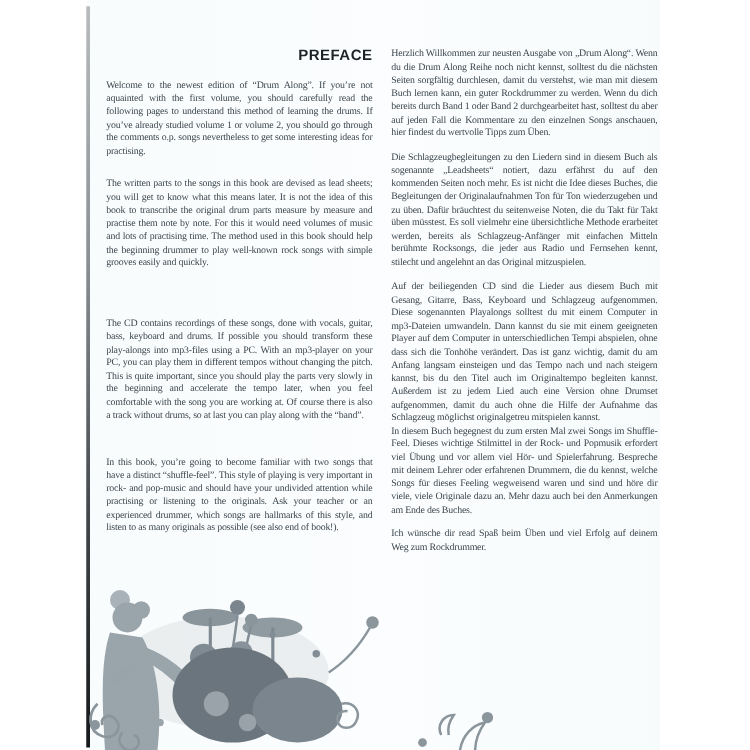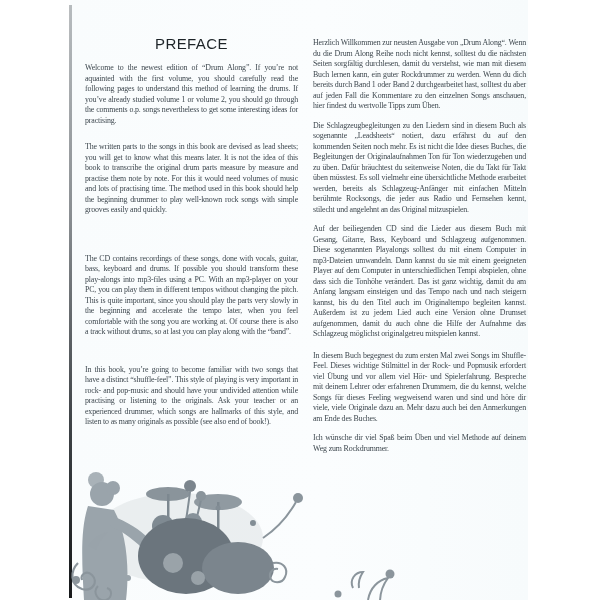--- a/index.html
+++ b/index.html
@@ -40,9 +40,9 @@
   .col-de{left:313px;}
   h1{
     margin:0 0 13px 0;
-    font-size:15px;line-height:12px;font-weight:400;
+    font-size:12px;line-height:12px;font-weight:700;
     letter-spacing:0.4px;color:var(--heading-ink);
-    text-align:center;
+    text-align:right;
   }
   .col p{margin:0 0 11px 0;font-family:Liberation Serif, serif;}
   .col-en p.p1{margin-bottom:16px;}

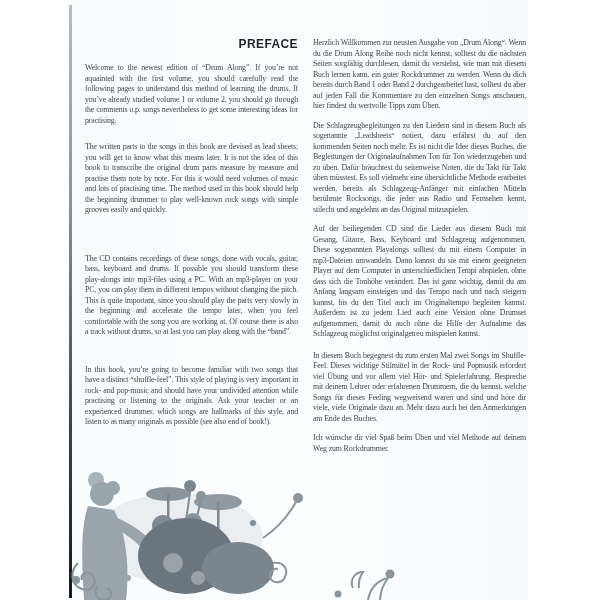--- a/index.html
+++ b/index.html
@@ -50,7 +50,7 @@
   .col-en p.p3{margin-bottom:27px;}
   .col-en p.p4{margin-bottom:20px;}
   .col-de p{margin-bottom:9px;}
-  .col-de p.p3{margin-bottom:11px;}
+  .col-de p.p3{margin-bottom:0;}
   .ornament{
     position:absolute;left:68px;top:468px;width:335px;height:132px;
     pointer-events:none;

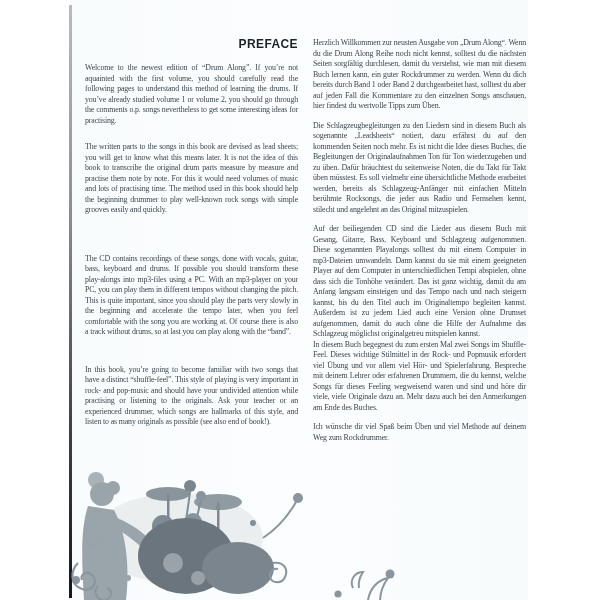--- a/index.html
+++ b/index.html
@@ -75,7 +75,7 @@
   <p class="p2">Die Schlagzeugbegleitungen zu den Liedern sind in diesem Buch als sogenannte „Leadsheets“ notiert, dazu erfährst du auf den kommenden Seiten noch mehr. Es ist nicht die Idee dieses Buches, die Begleitungen der Originalaufnahmen Ton für Ton wiederzugeben und zu üben. Dafür bräuchtest du seitenweise Noten, die du Takt für Takt üben müsstest. Es soll vielmehr eine übersichtliche Methode erarbeitet werden, bereits als Schlagzeug-Anfänger mit einfachen Mitteln berühmte Rocksongs, die jeder aus Radio und Fernsehen kennt, stilecht und angelehnt an das Original mitzuspielen.</p>
   <p class="p3">Auf der beiliegenden CD sind die Lieder aus diesem Buch mit Gesang, Gitarre, Bass, Keyboard und Schlagzeug aufgenommen. Diese sogenannten Playalongs solltest du mit einem Computer in mp3-Dateien umwandeln. Dann kannst du sie mit einem geeigneten Player auf dem Computer in unterschiedlichen Tempi abspielen, ohne dass sich die Tonhöhe verändert. Das ist ganz wichtig, damit du am Anfang langsam einsteigen und das Tempo nach und nach steigern kannst, bis du den Titel auch im Originaltempo begleiten kannst. Außerdem ist zu jedem Lied auch eine Version ohne Drumset aufgenommen, damit du auch ohne die Hilfe der Aufnahme das Schlagzeug möglichst originalgetreu mitspielen kannst.</p>
   <p class="p4">In diesem Buch begegnest du zum ersten Mal zwei Songs im Shuffle-Feel. Dieses wichtige Stilmittel in der Rock- und Popmusik erfordert viel Übung und vor allem viel Hör- und Spielerfahrung. Bespreche mit deinem Lehrer oder erfahrenen Drummern, die du kennst, welche Songs für dieses Feeling wegweisend waren und sind und höre dir viele, viele Originale dazu an. Mehr dazu auch bei den Anmerkungen am Ende des Buches.</p>
-  <p class="p5">Ich wünsche dir viel Spaß beim Üben und viel Methode auf deinem Weg zum Rockdrummer.</p>
+  <p class="p5">Ich wünsche dir read Spaß beim Üben und viel Erfolg auf deinem Weg zum Rockdrummer.</p>
 </div>
 
 <svg class="ornament" viewBox="0 0 335 132" aria-hidden="true">

